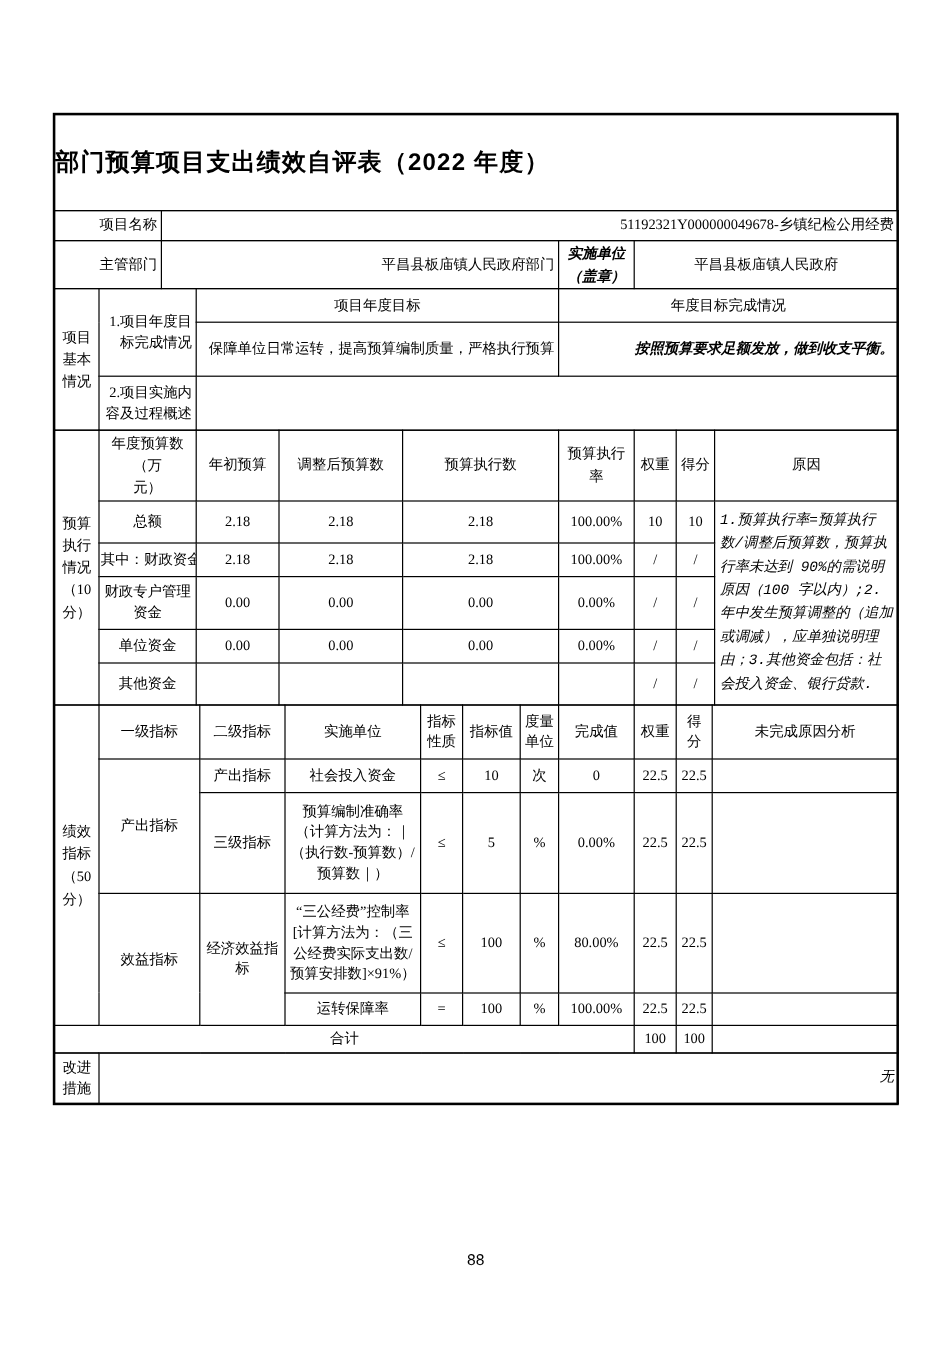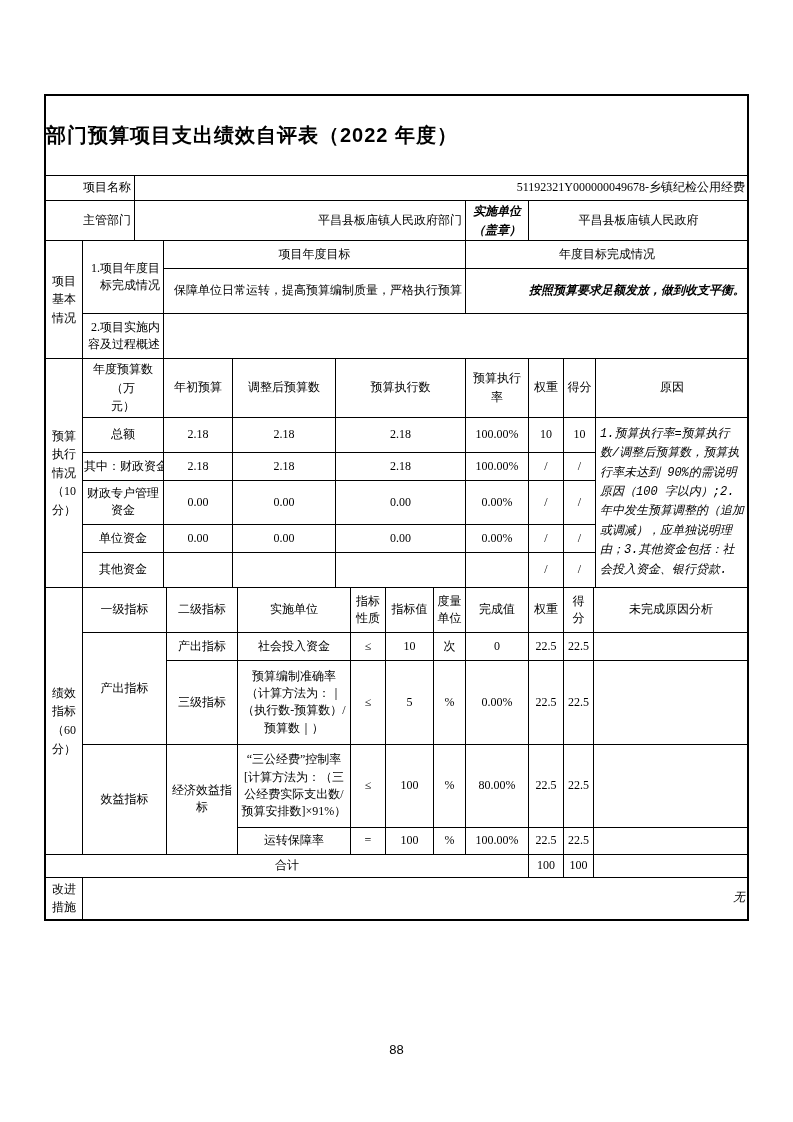--- a/index.html
+++ b/index.html
@@ -200,7 +200,7 @@
         <tr style="height:45px">
       <td rowspan="5" class="vlabel">绩效
 指标
-（60
+（50
 分）</td>
       <td>一级指标</td>
       <td>二级指标</td>

